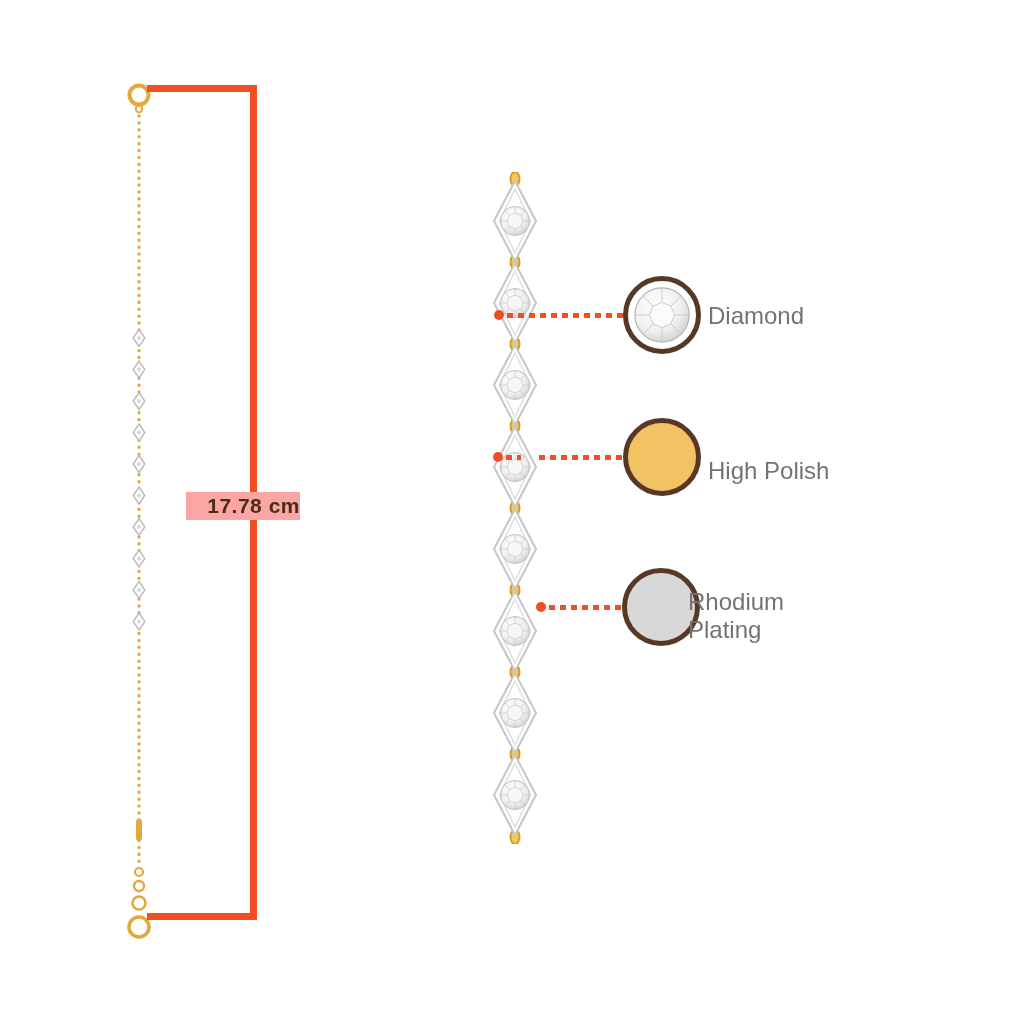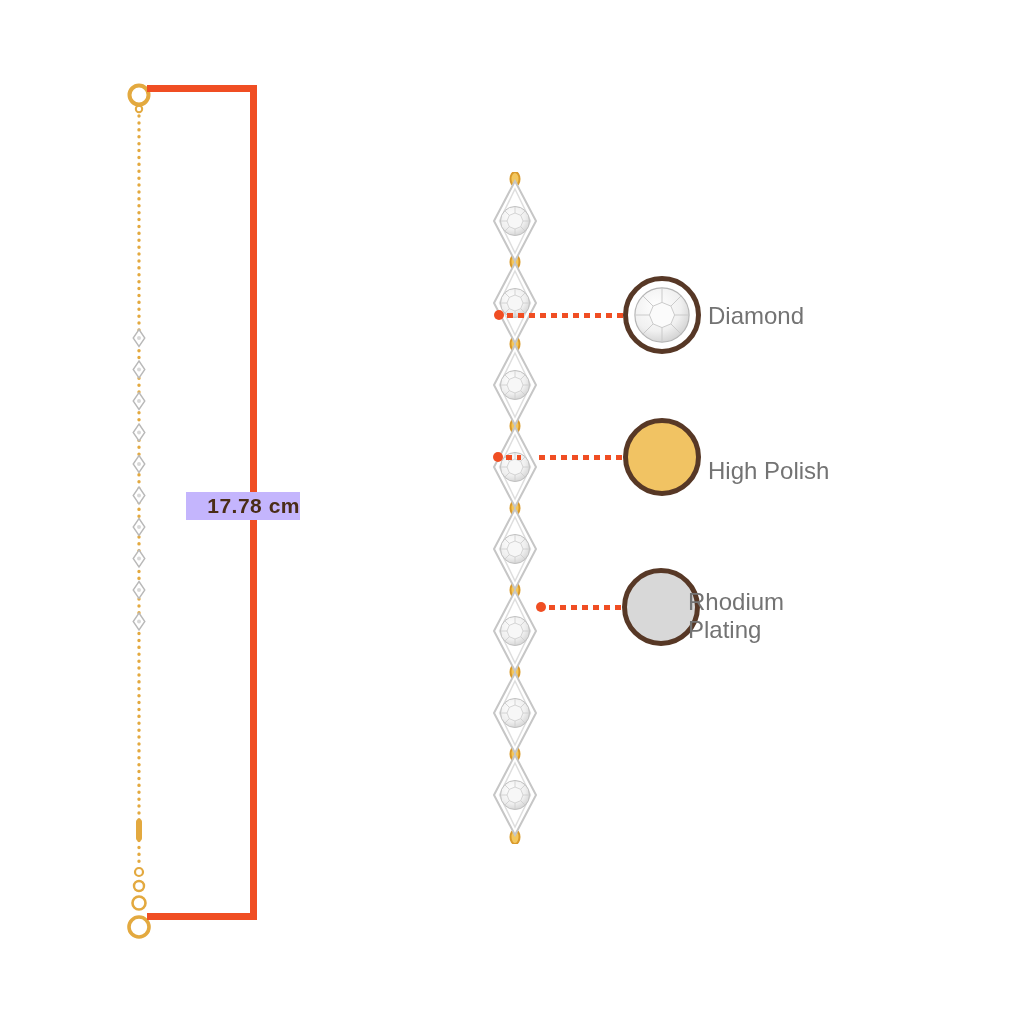--- a/index.html
+++ b/index.html
@@ -14,7 +14,7 @@
   #dim-vert{left:250px;top:85px;width:7px;height:835px;}
   #measurement-label{
     position:absolute;left:186px;top:492px;width:114px;text-align:right;
-    font-size:21px;font-weight:700;color:#4A2C17;background:#c4b5fd;
+    font-size:21px;font-weight:700;color:#4A2C17;background:#fca5a5;
     padding:2px 0;letter-spacing:0.5px;
   }
   

